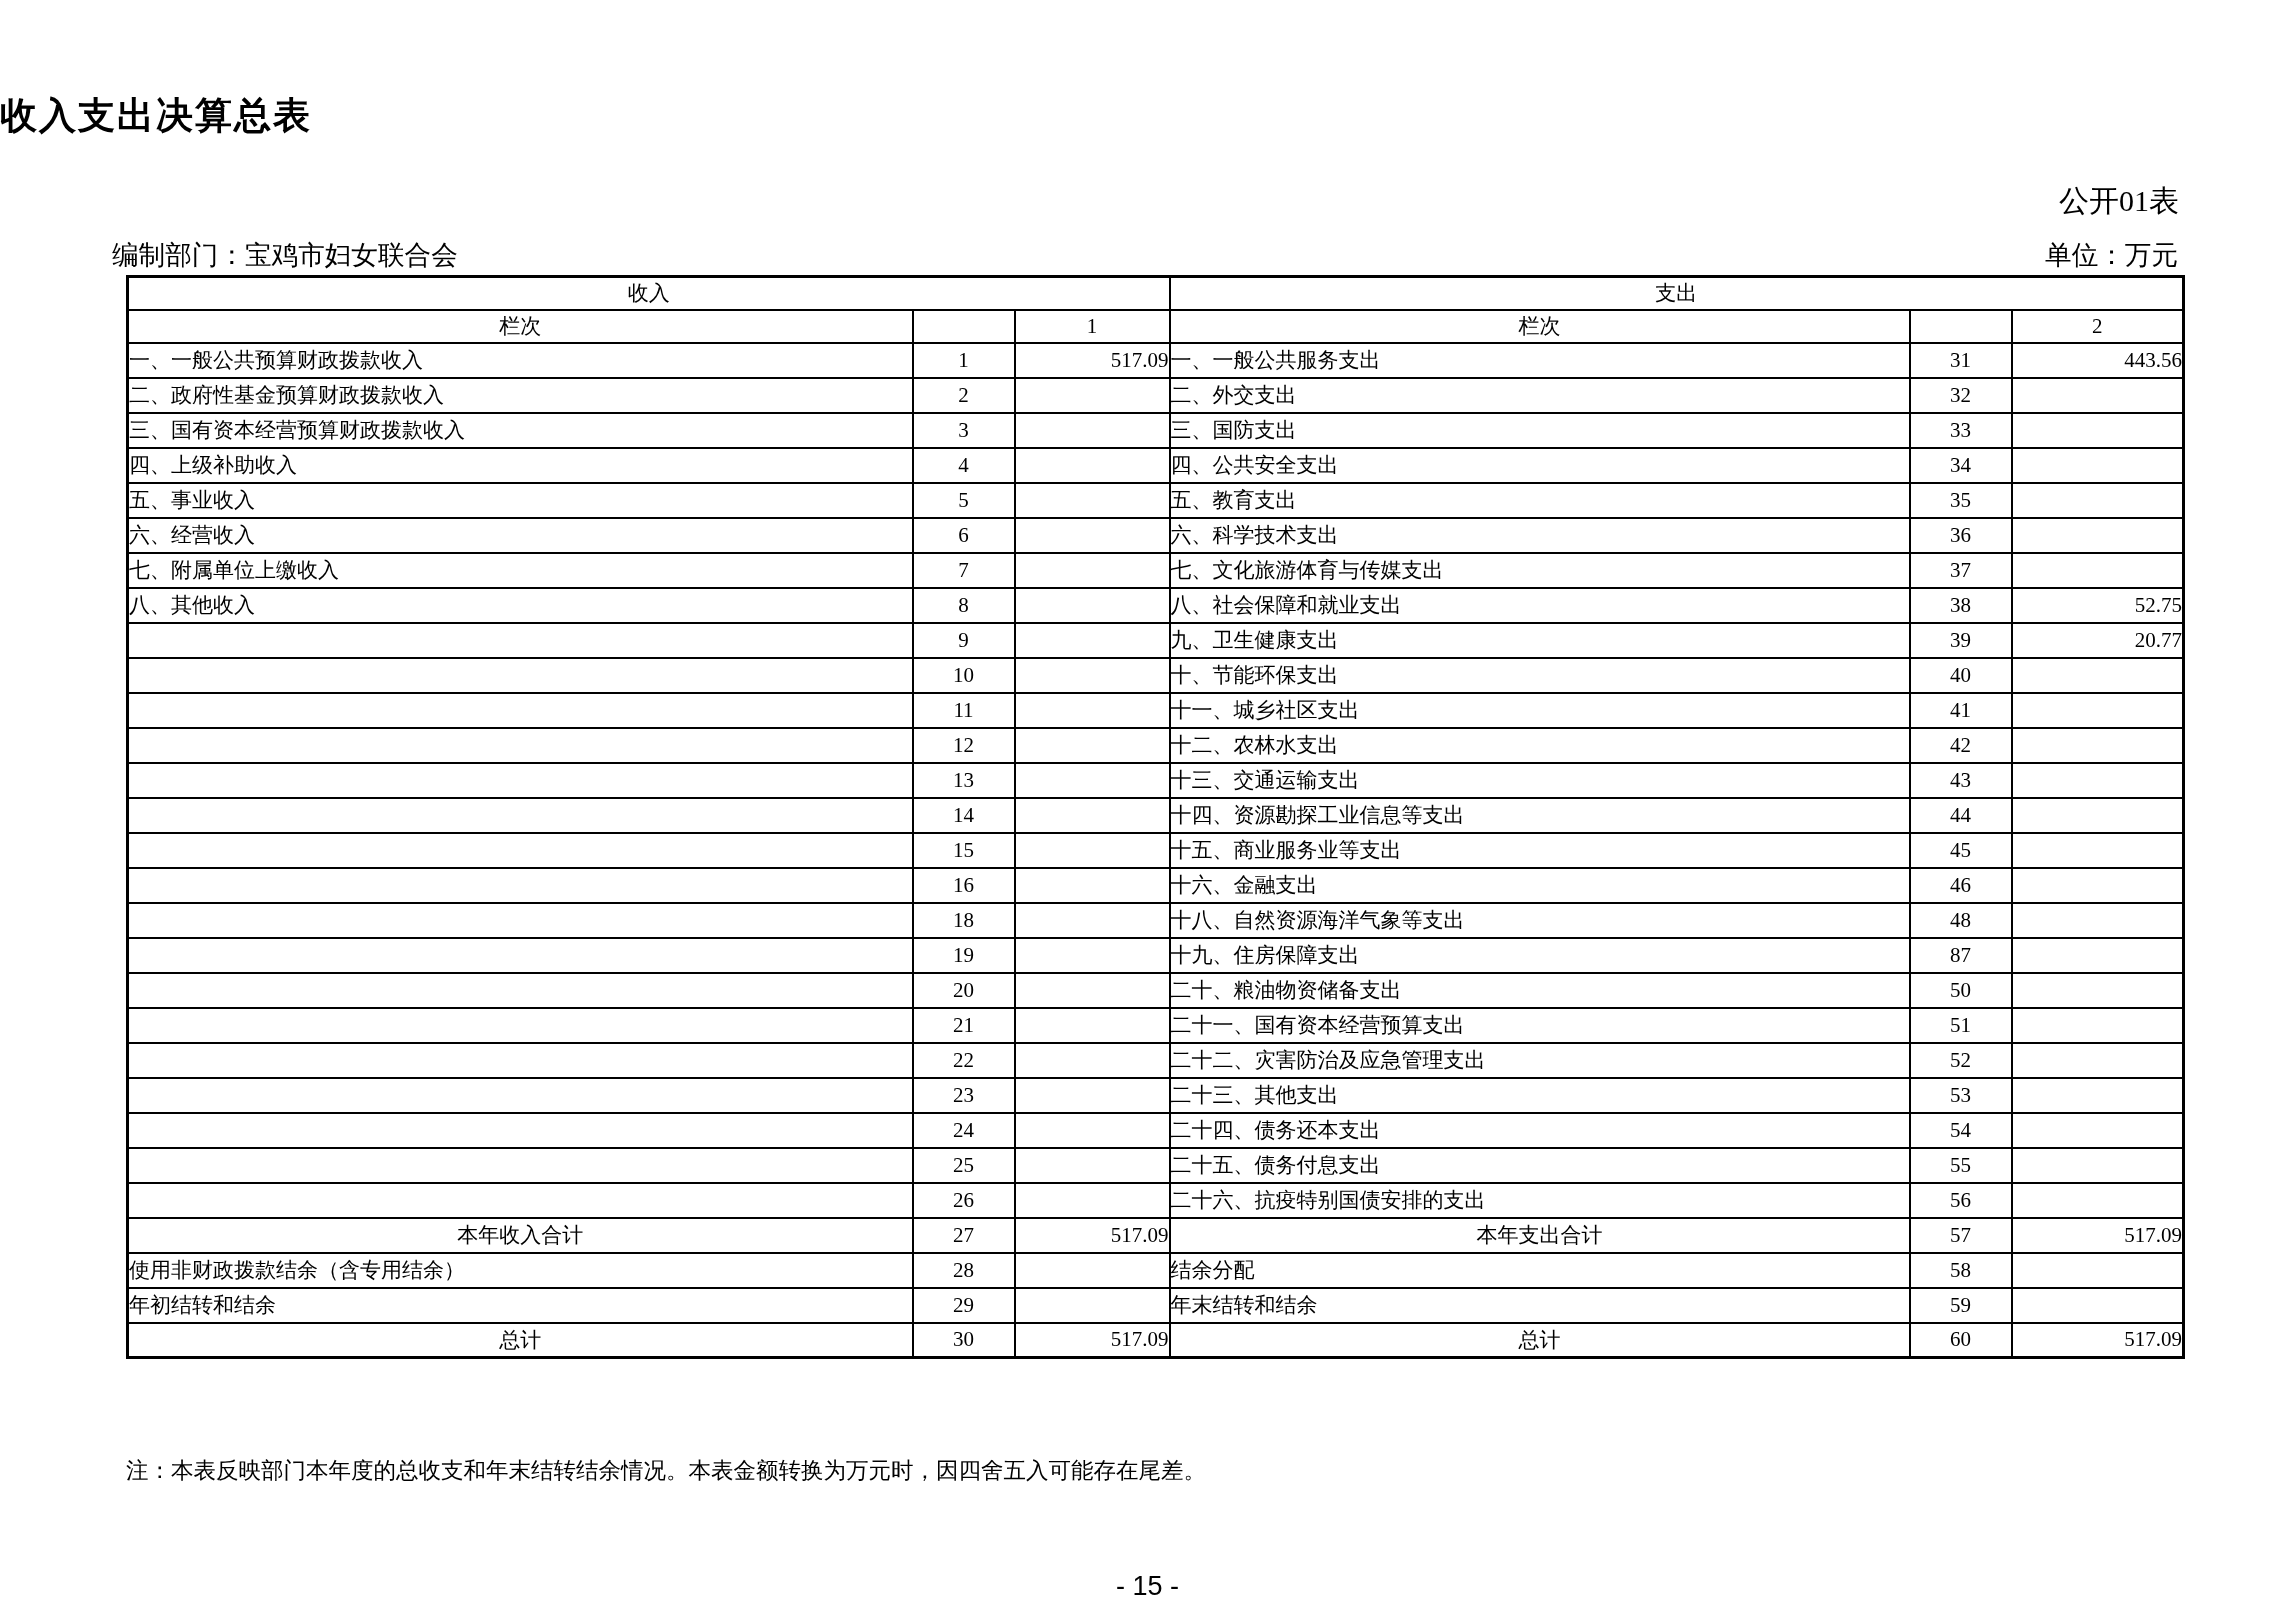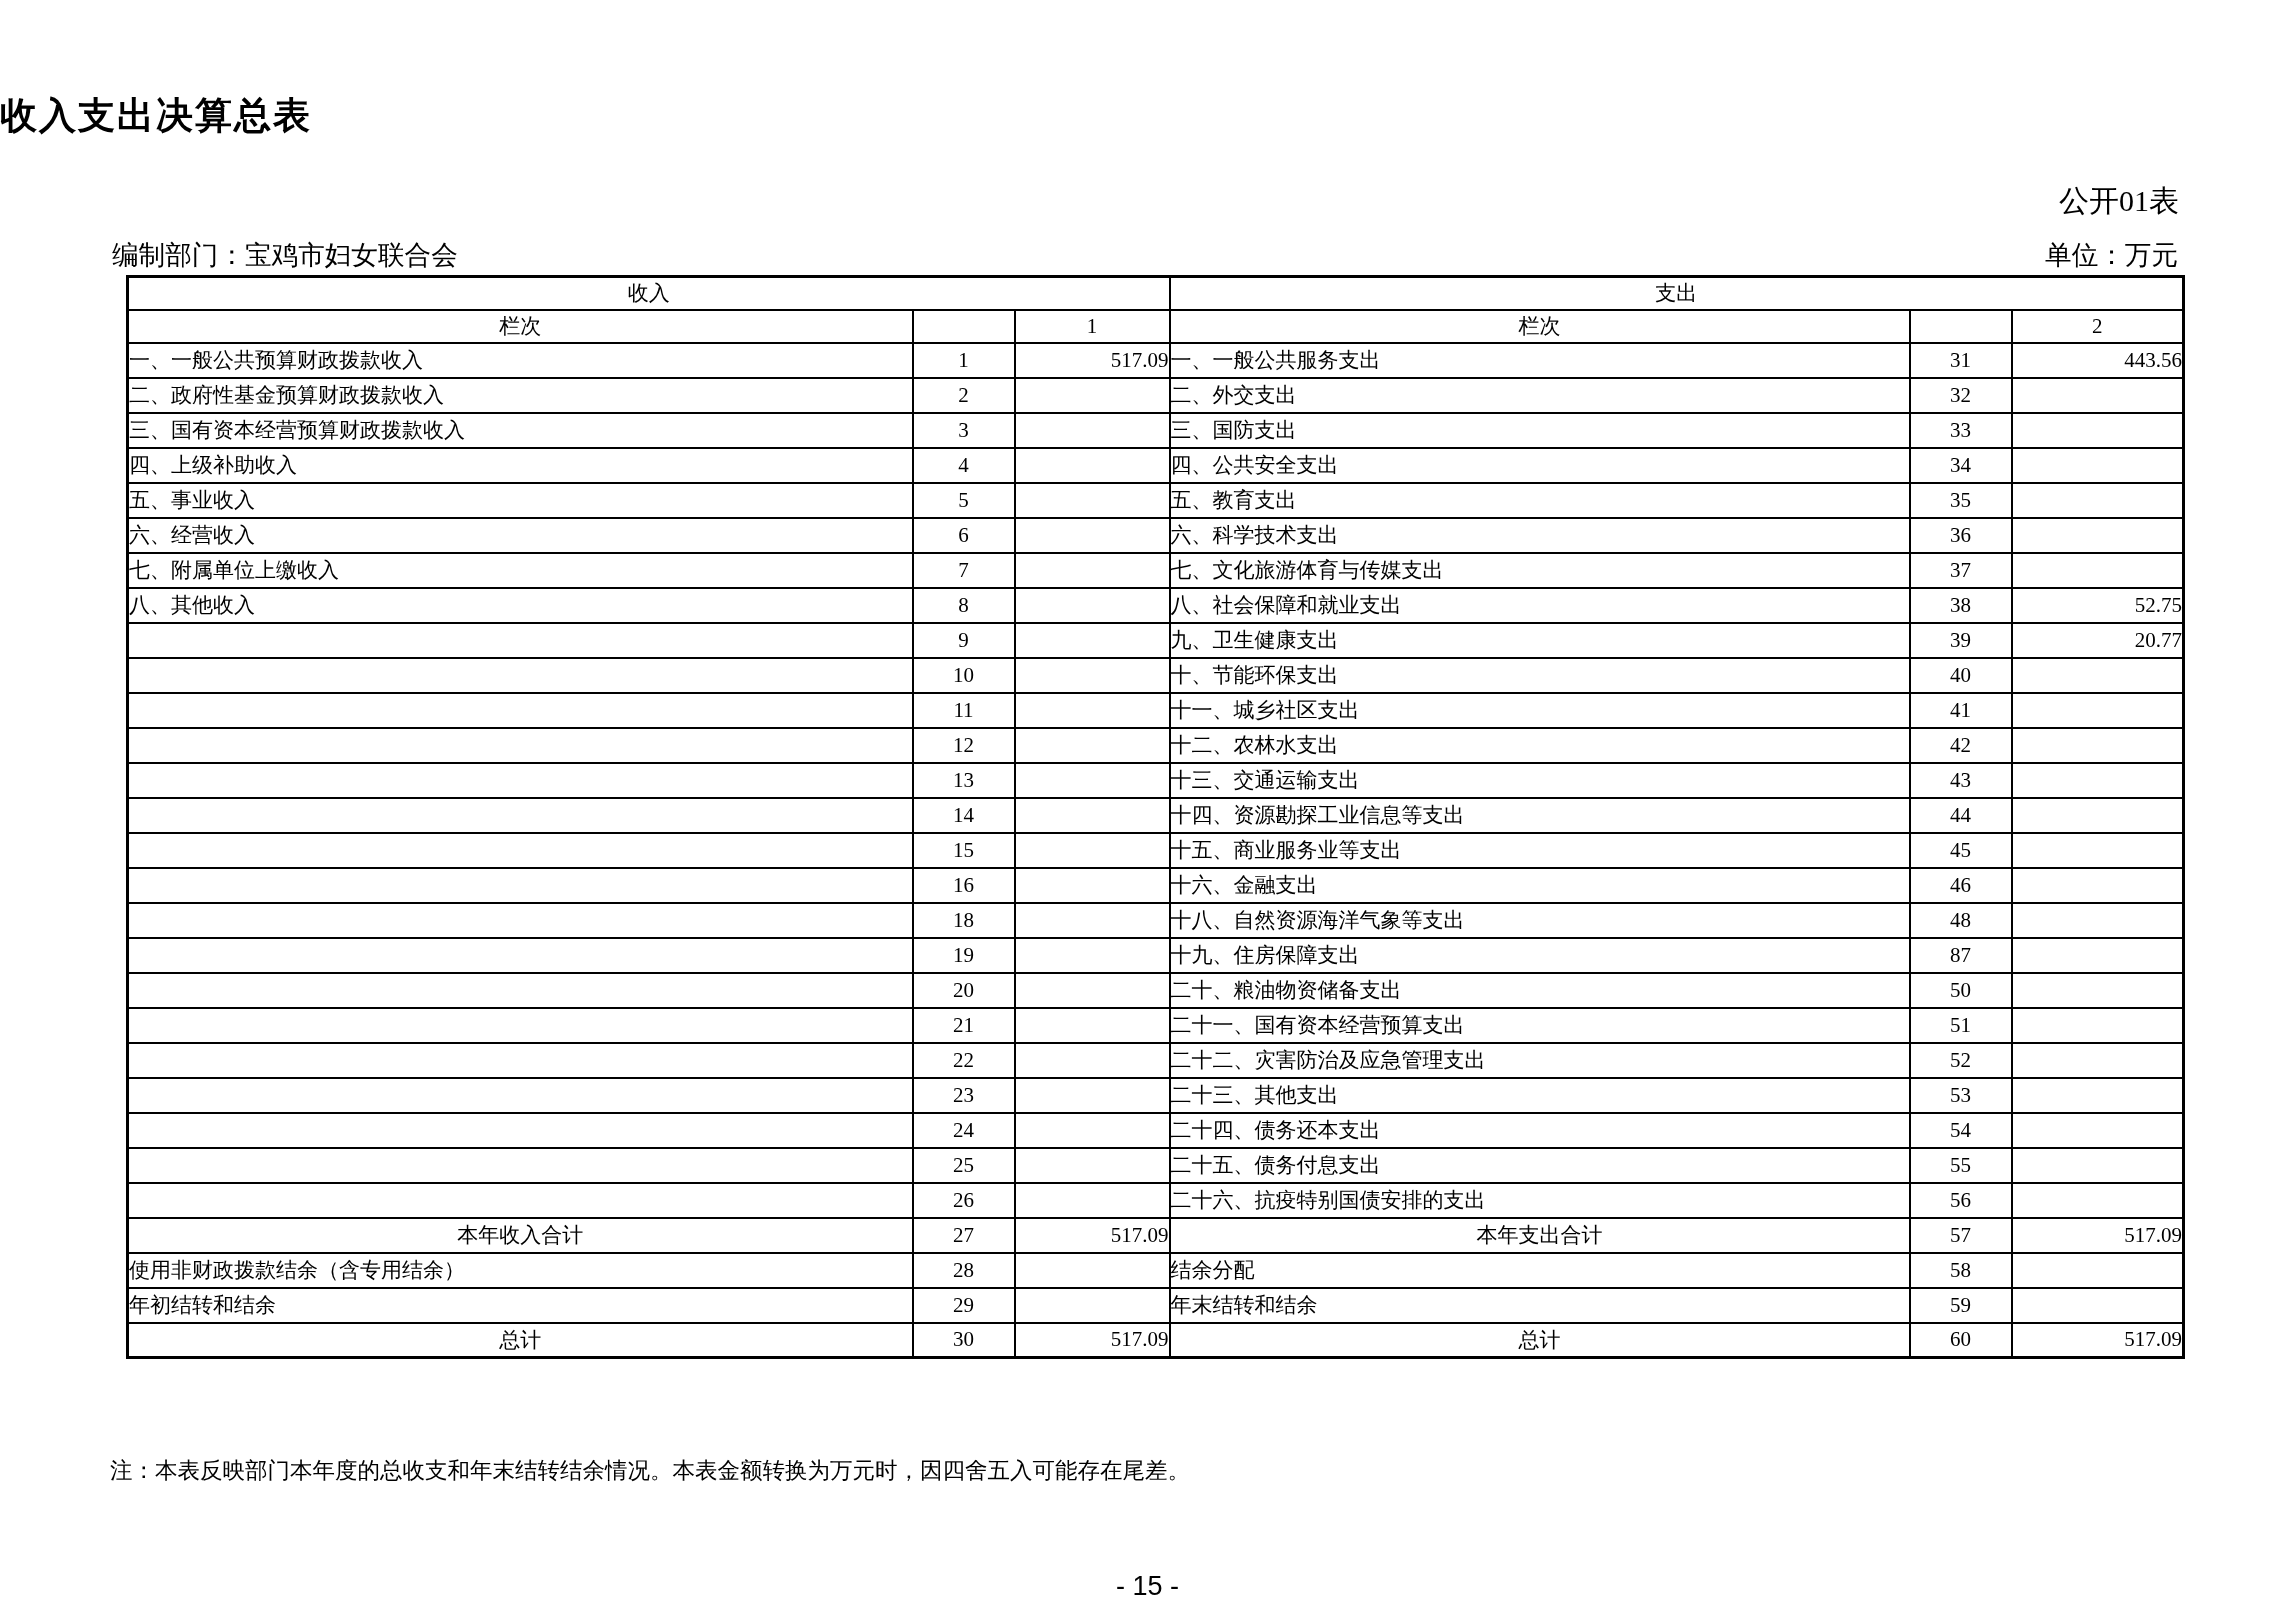--- a/index.html
+++ b/index.html
@@ -55,7 +55,7 @@
   td.rowno{text-align:center;}
   td.amount{text-align:right;padding-right:5.5px;}
   .note{
-    position:absolute;top:1455px;left:110px;
+    position:absolute;top:1455px;left:126px;
     font-size:22.5px;
   }
   .page-number{

